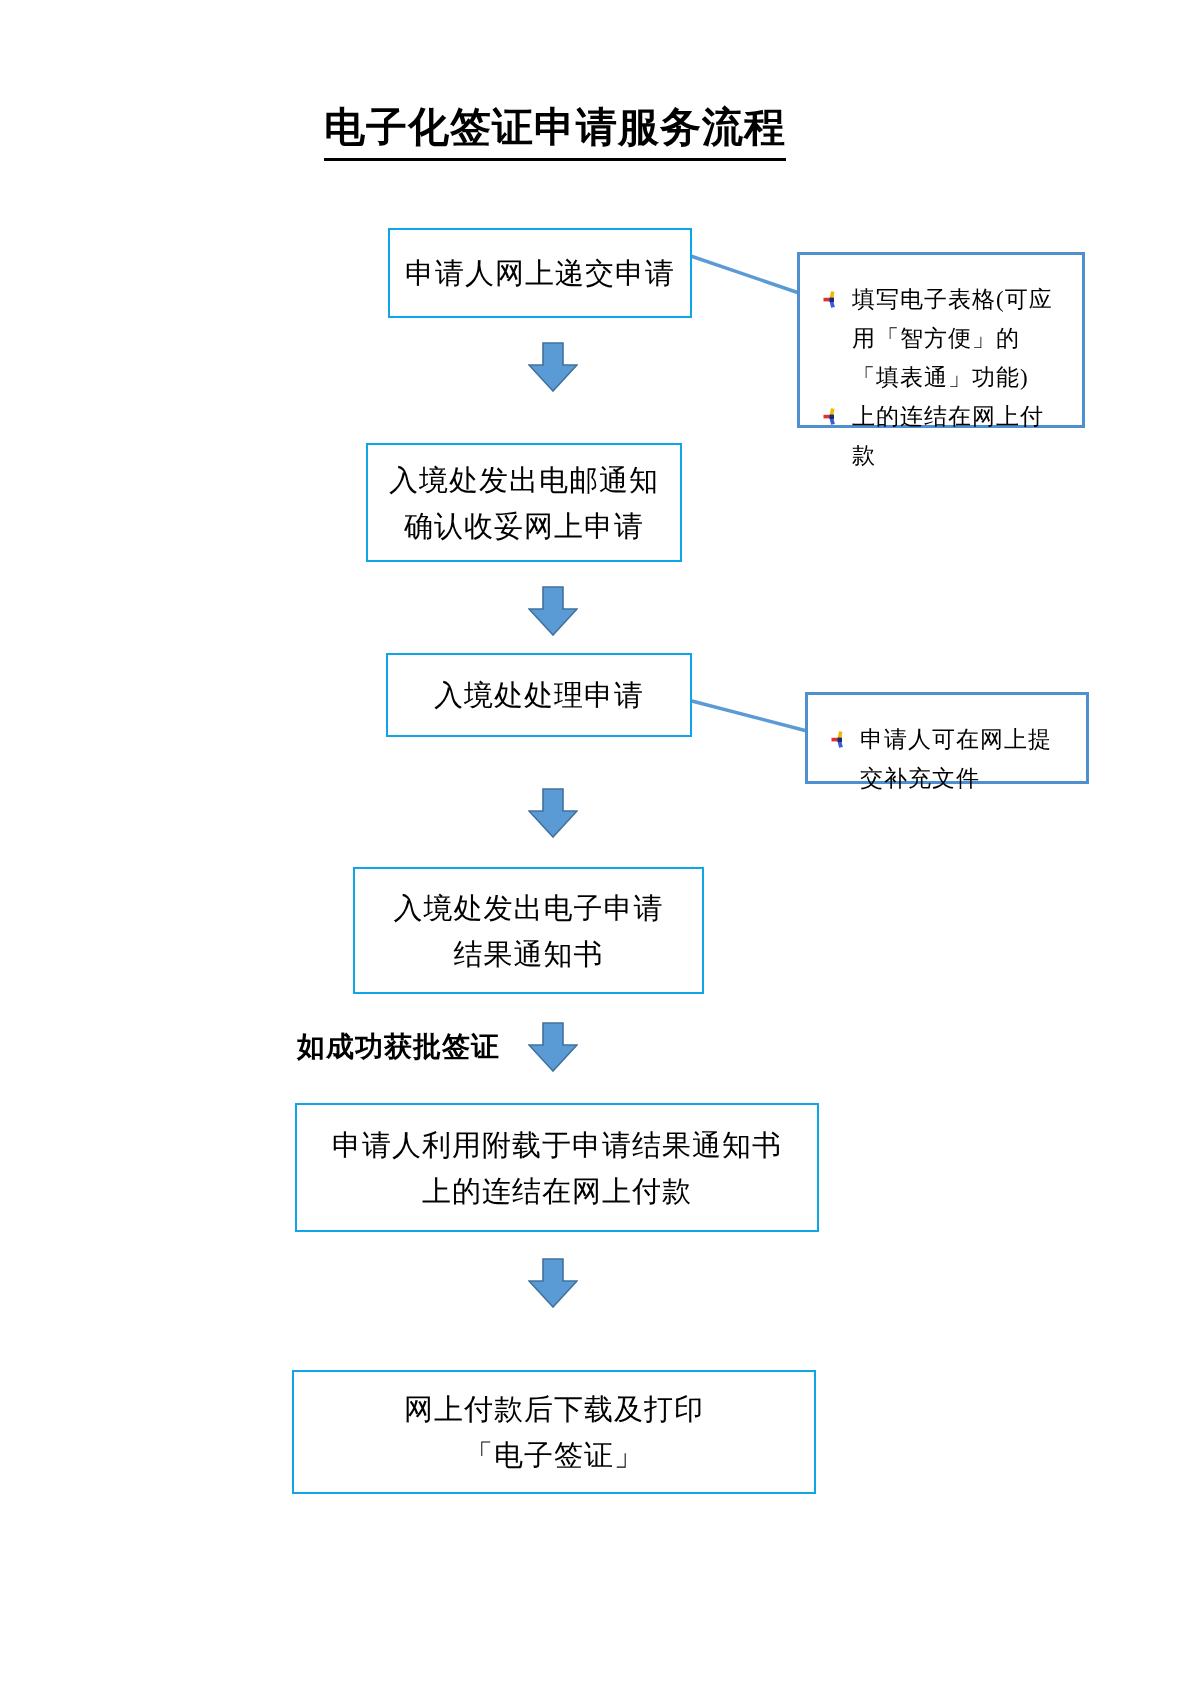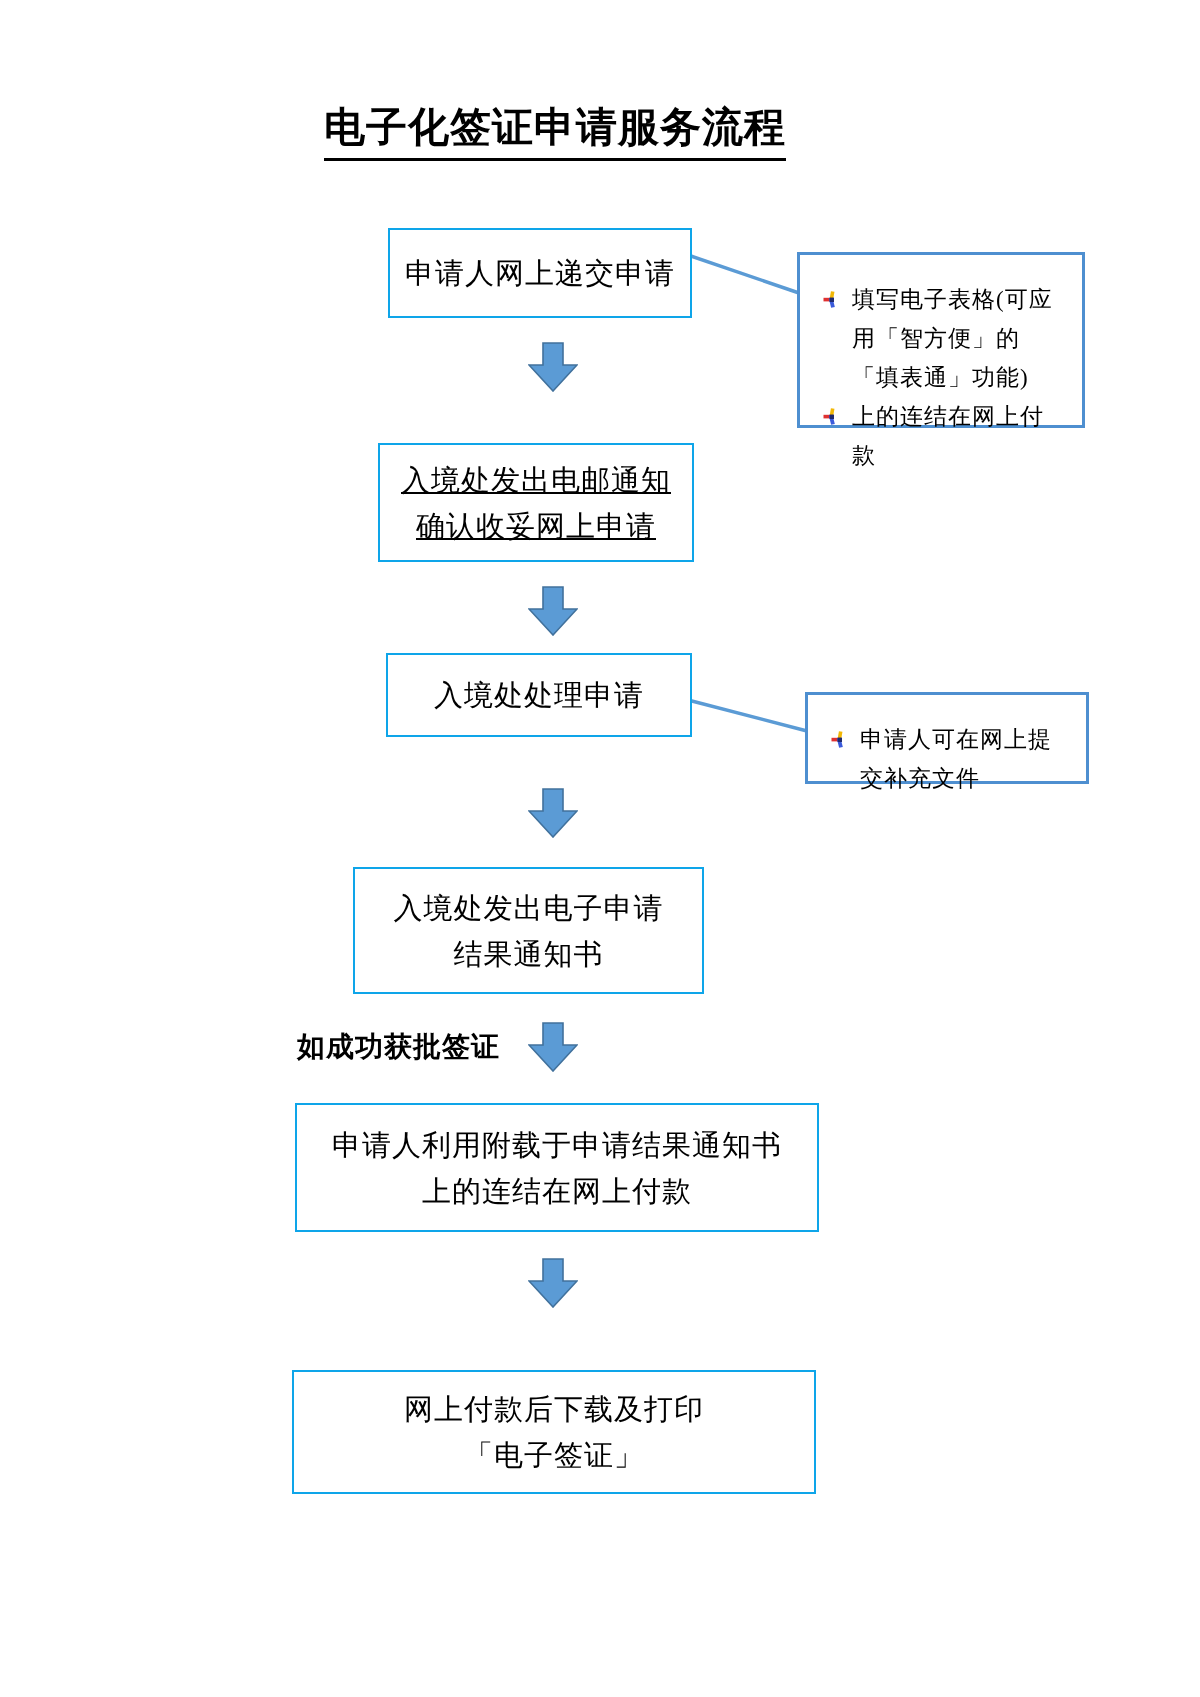--- a/index.html
+++ b/index.html
@@ -44,7 +44,7 @@
     white-space: nowrap;
   }
   .box1 { left: 388px; top: 228px; width: 300px; height: 86px; }
-  .box2 { left: 378px; top: 443px; width: 312px; height: 115px; text-decoration: underline; }
+  .box2 { left: 366px; top: 443px; width: 312px; height: 115px; }
   .box3 { left: 386px; top: 653px; width: 302px; height: 80px; }
   .box4 { left: 353px; top: 867px; width: 347px; height: 123px; }
   .box5 { left: 295px; top: 1103px; width: 520px; height: 125px; }

